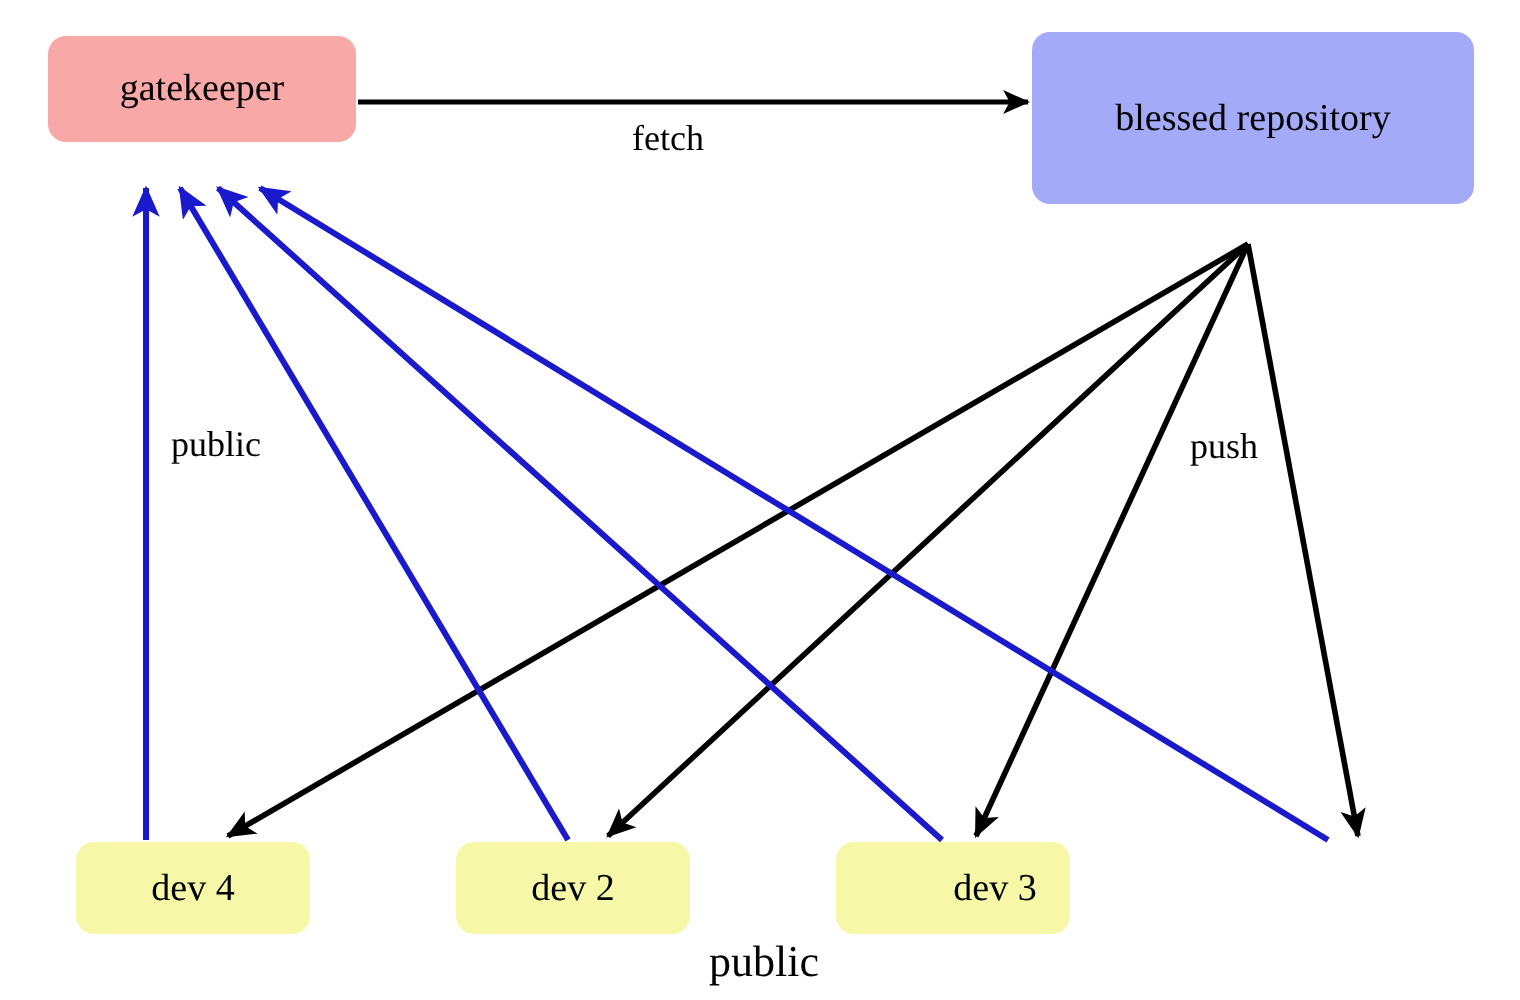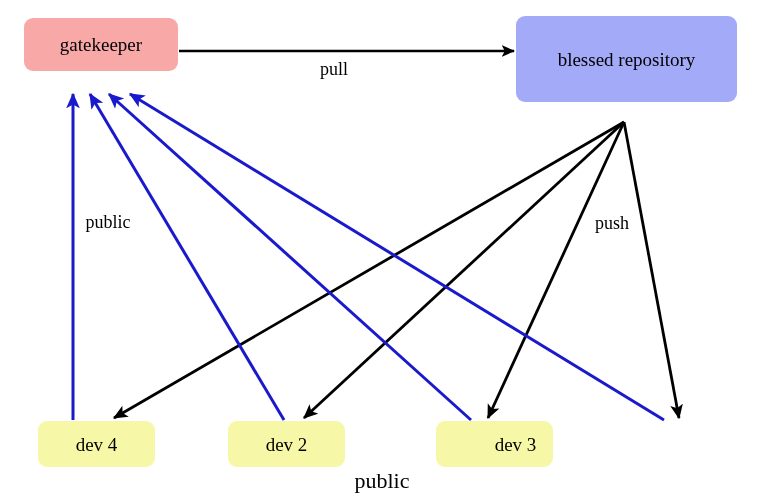--- a/index.html
+++ b/index.html
@@ -126,7 +126,7 @@
     <span>dev 3</span>
   </div>
 
-  <div class="edge-label label-push">pull</div>
+  <div class="edge-label label-push">fetch</div>
   <div class="edge-label label-fetch">public</div>
   <div class="edge-label label-pull">push</div>
   <div class="edge-label label-public">public</div>

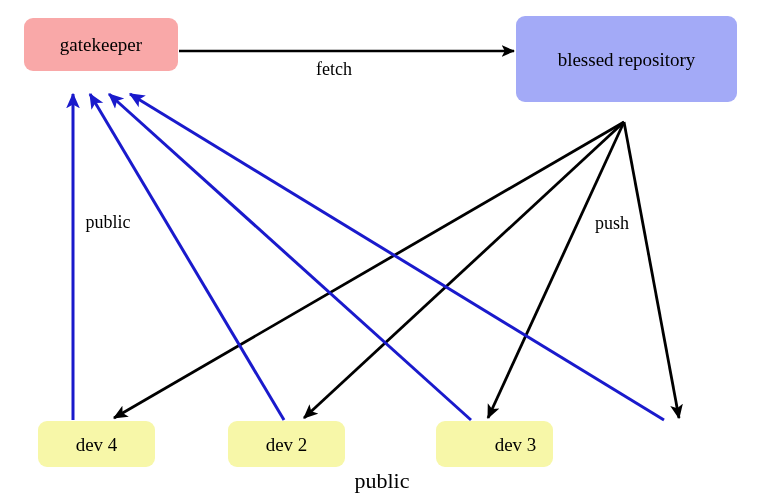--- a/index.html
+++ b/index.html
@@ -62,7 +62,7 @@
   }
   .node-dev-1 { left: 38px; }
   .node-dev-2 { left: 228px; }
-  .node-dev-3 { left: 436px; padding-left: 42px; }
+  .node-dev-3 { left: 418px; padding-left: 42px; }
   .node-dev-4 { left: 608px; }
 
   .edge-label {

